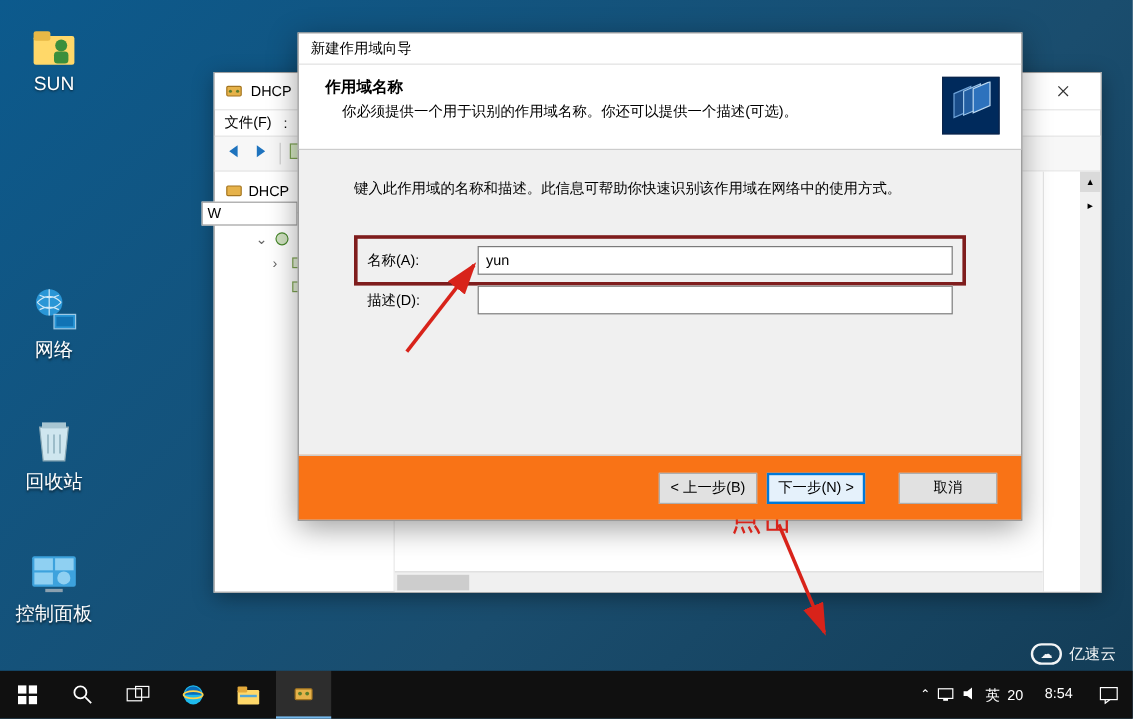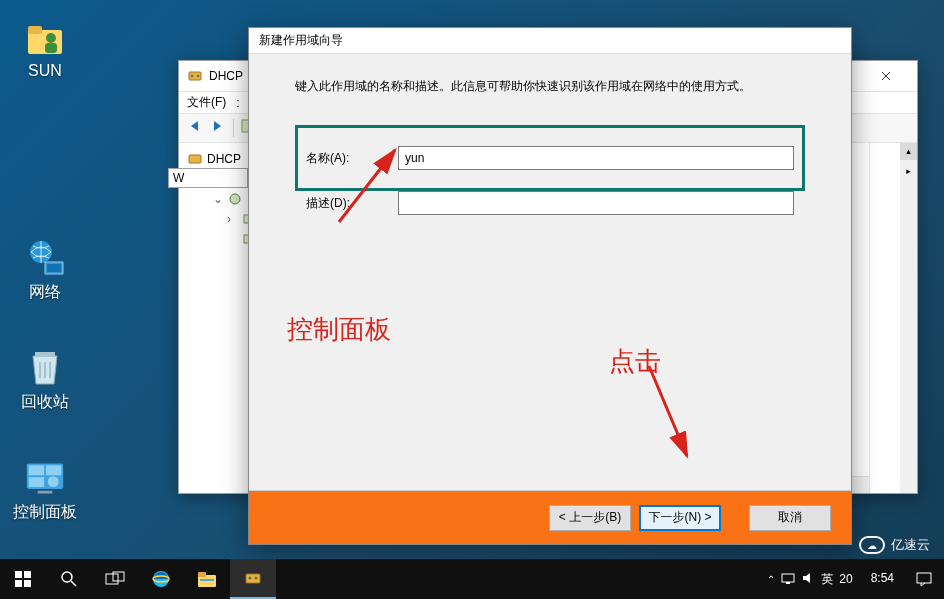--- a/index.html
+++ b/index.html
@@ -48,7 +48,7 @@
   .w2 { position:absolute; left:168px; top:168px; width:80px; height:20px; background:#fff; border:1px solid #a0a0a0; font-size:12px; padding:0 4px; display:flex; align-items:center; }
 
   
-  .wizard { position:absolute; left:248px; top:27px; width:604px; height:518px; background:#f0f0f0; border:1px solid #888; box-shadow:0 6px 24px rgba(0,0,0,.4); }
+  .wizard { position:absolute; left:248px; top:27px; width:604px; height:407px; background:#f0f0f0; border:1px solid #888; box-shadow:0 6px 24px rgba(0,0,0,.4); }
   .wiz-title { height:26px; background:#fff; display:flex; align-items:center; padding:0 10px; font-size:12px; border-bottom:1px solid #ddd;}
   .wiz-header { background:#fff; padding:10px 18px 12px 22px; display:flex; align-items:flex-start; border-bottom:1px solid #ccc;}
   .wiz-header .txt { flex:1; font-size:12px;}

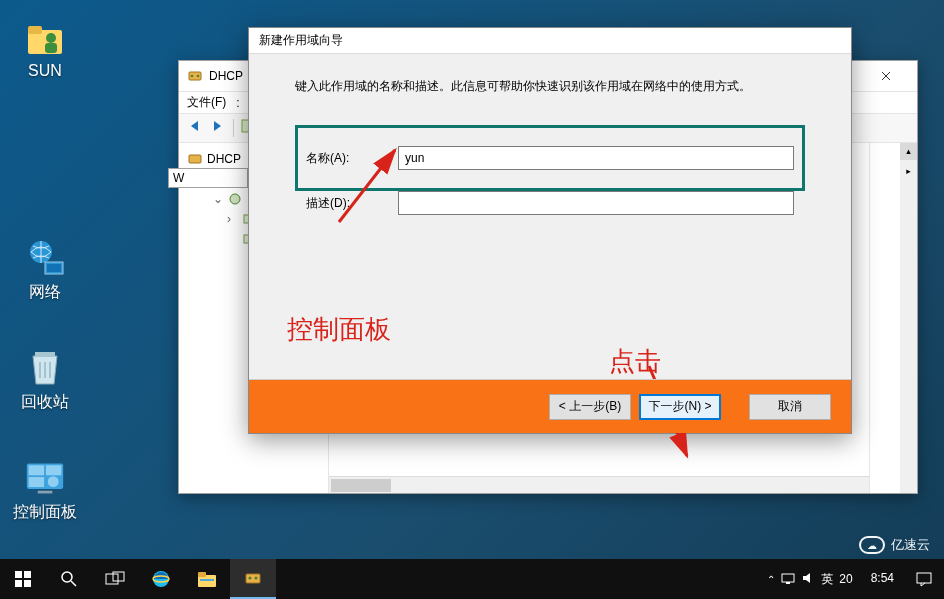--- a/index.html
+++ b/index.html
@@ -232,6 +232,19 @@
   <div class="wiz-title">
     <span>新建作用域向导</span>
   </div>
+  <div class="wiz-header">
+    <div class="txt">
+      <b>作用域名称</b><br>
+      <span style="padding-left:14px; display:inline-block; margin-top:3px;">你必须提供一个用于识别的作用域名称。你还可以提供一个描述(可选)。</span>
+    </div>
+    <div class="pic">
+      <svg width="40" height="40" viewBox="0 0 40 40">
+          <path d="M6 10 L20 4 L20 24 L6 30 Z" fill="#1a4d8a" stroke="#6fa3d8"></path>
+          <path d="M14 8 L28 2 L28 22 L14 28 Z" fill="#235fa3" stroke="#9cc4e8"></path>
+          <path d="M22 6 L36 0 L36 20 L22 26 Z" fill="#2d72bd" stroke="#bcd9f2"></path>
+        </svg>
+    </div>
+  </div>
   <div class="wiz-body">
     <div class="hint">键入此作用域的名称和描述。此信息可帮助你快速识别该作用域在网络中的使用方式。</div>
 

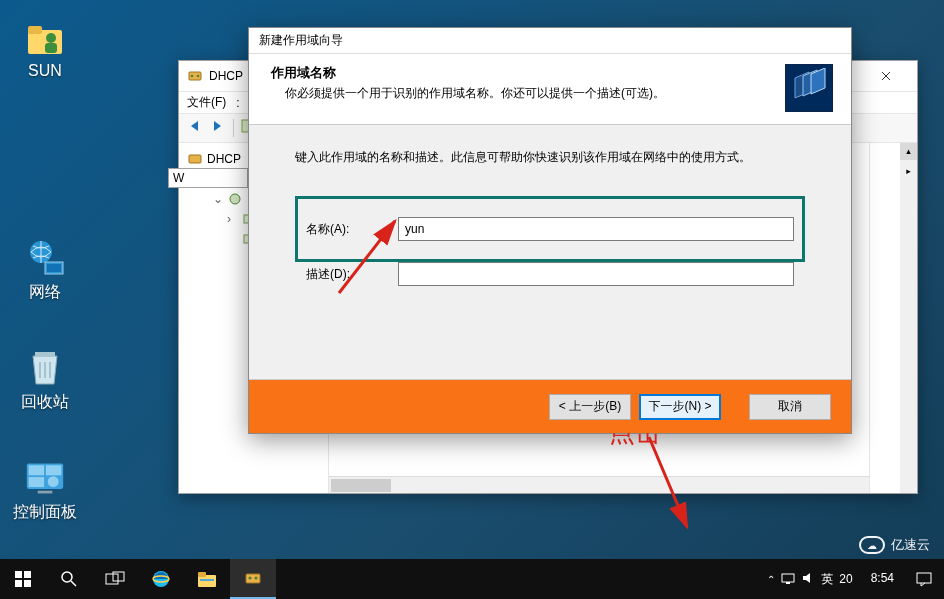--- a/index.html
+++ b/index.html
@@ -59,7 +59,7 @@
   .form-row { display:flex; align-items:center; margin-bottom:18px; }
   .form-row label { width:92px; }
   .form-row input { flex:1; height:24px; border:1px solid #7a7a7a; padding:2px 6px; font-size:12px; background:#fff; outline:none;}
-  .red-box { border:3px solid #0f766e; padding:18px 8px; }
+  .red-box { border:3px solid #7f1d1d; padding:6px 8px; }
   .anno { position:absolute; color:#d8231a; font-family: "KaiTi","STKaiti",serif; font-size:26px; font-weight:500; }
   .arrow { position:absolute; pointer-events:none; }
   .wiz-footer { position:absolute; left:0; right:0; bottom:0; height:54px; border-top:1px solid #ccc; display:flex; align-items:center; justify-content:flex-end; padding:0 20px; gap:8px; background:#f97316;}

